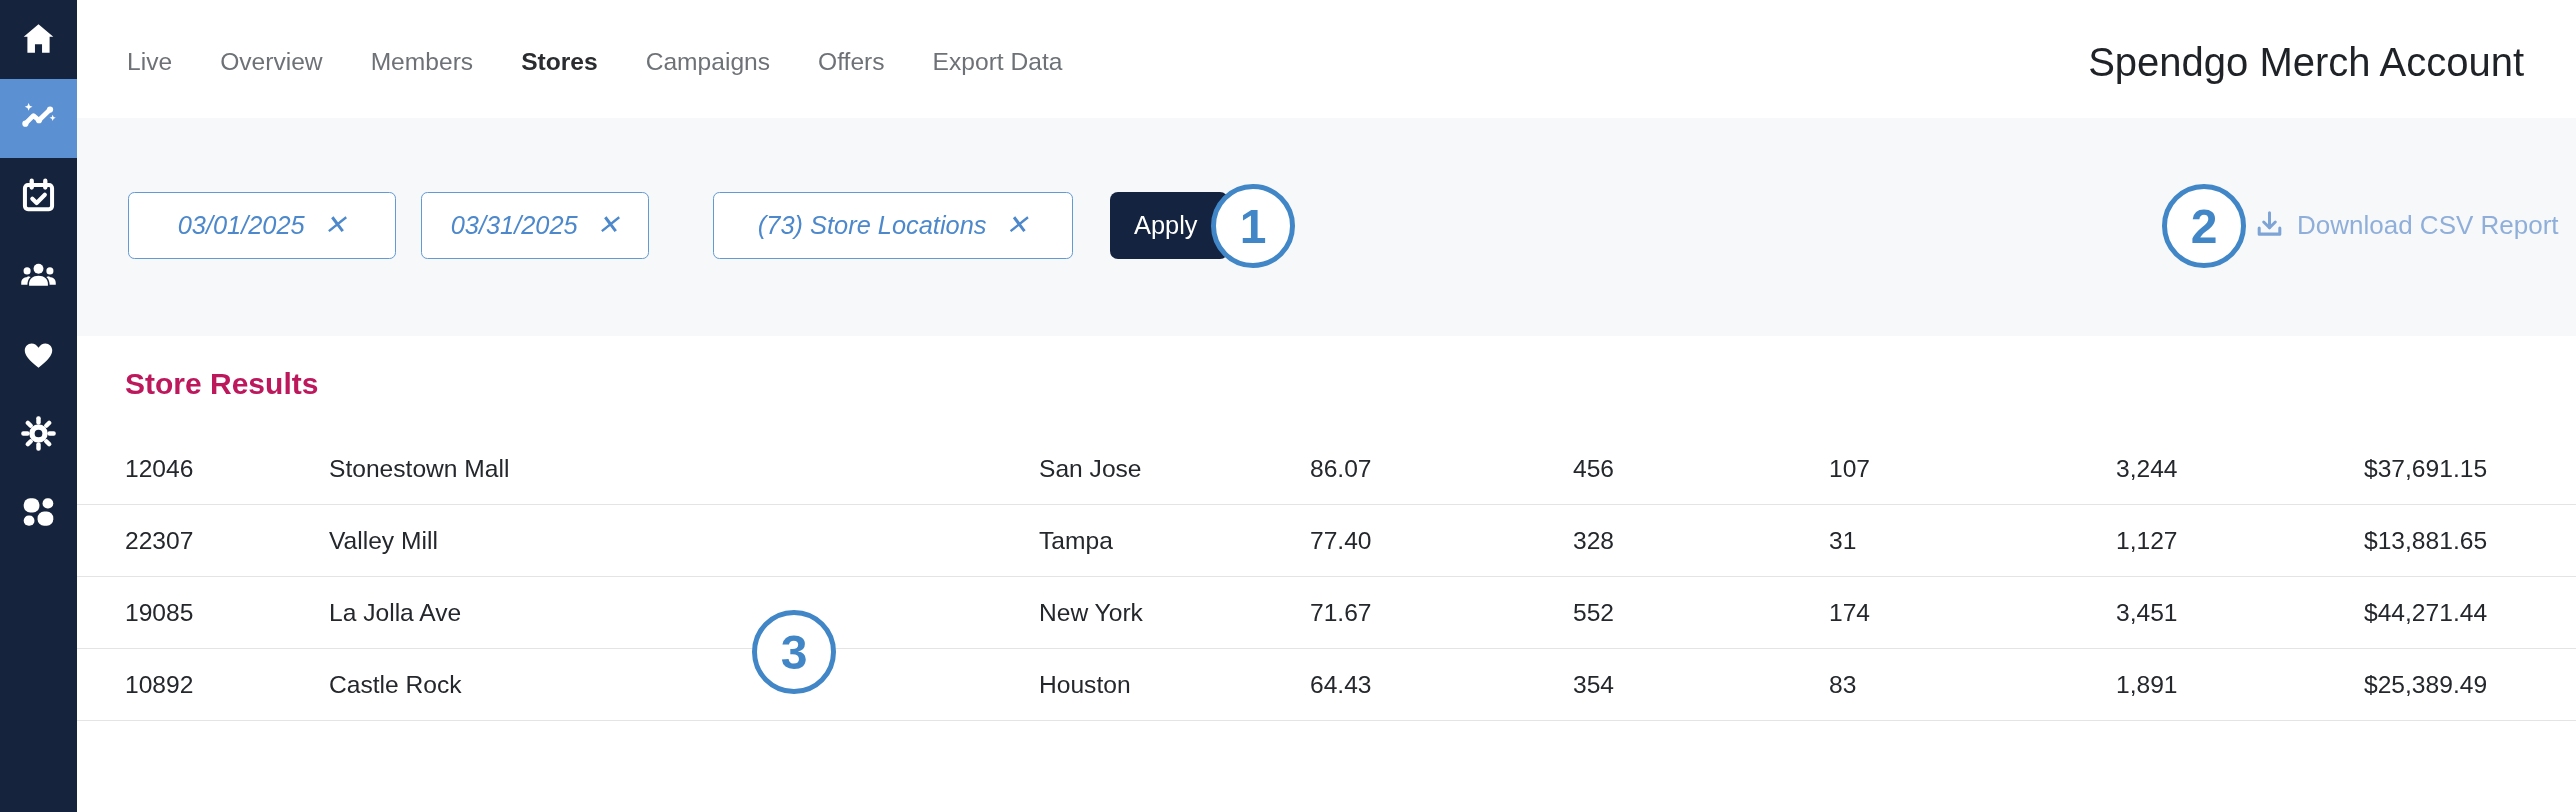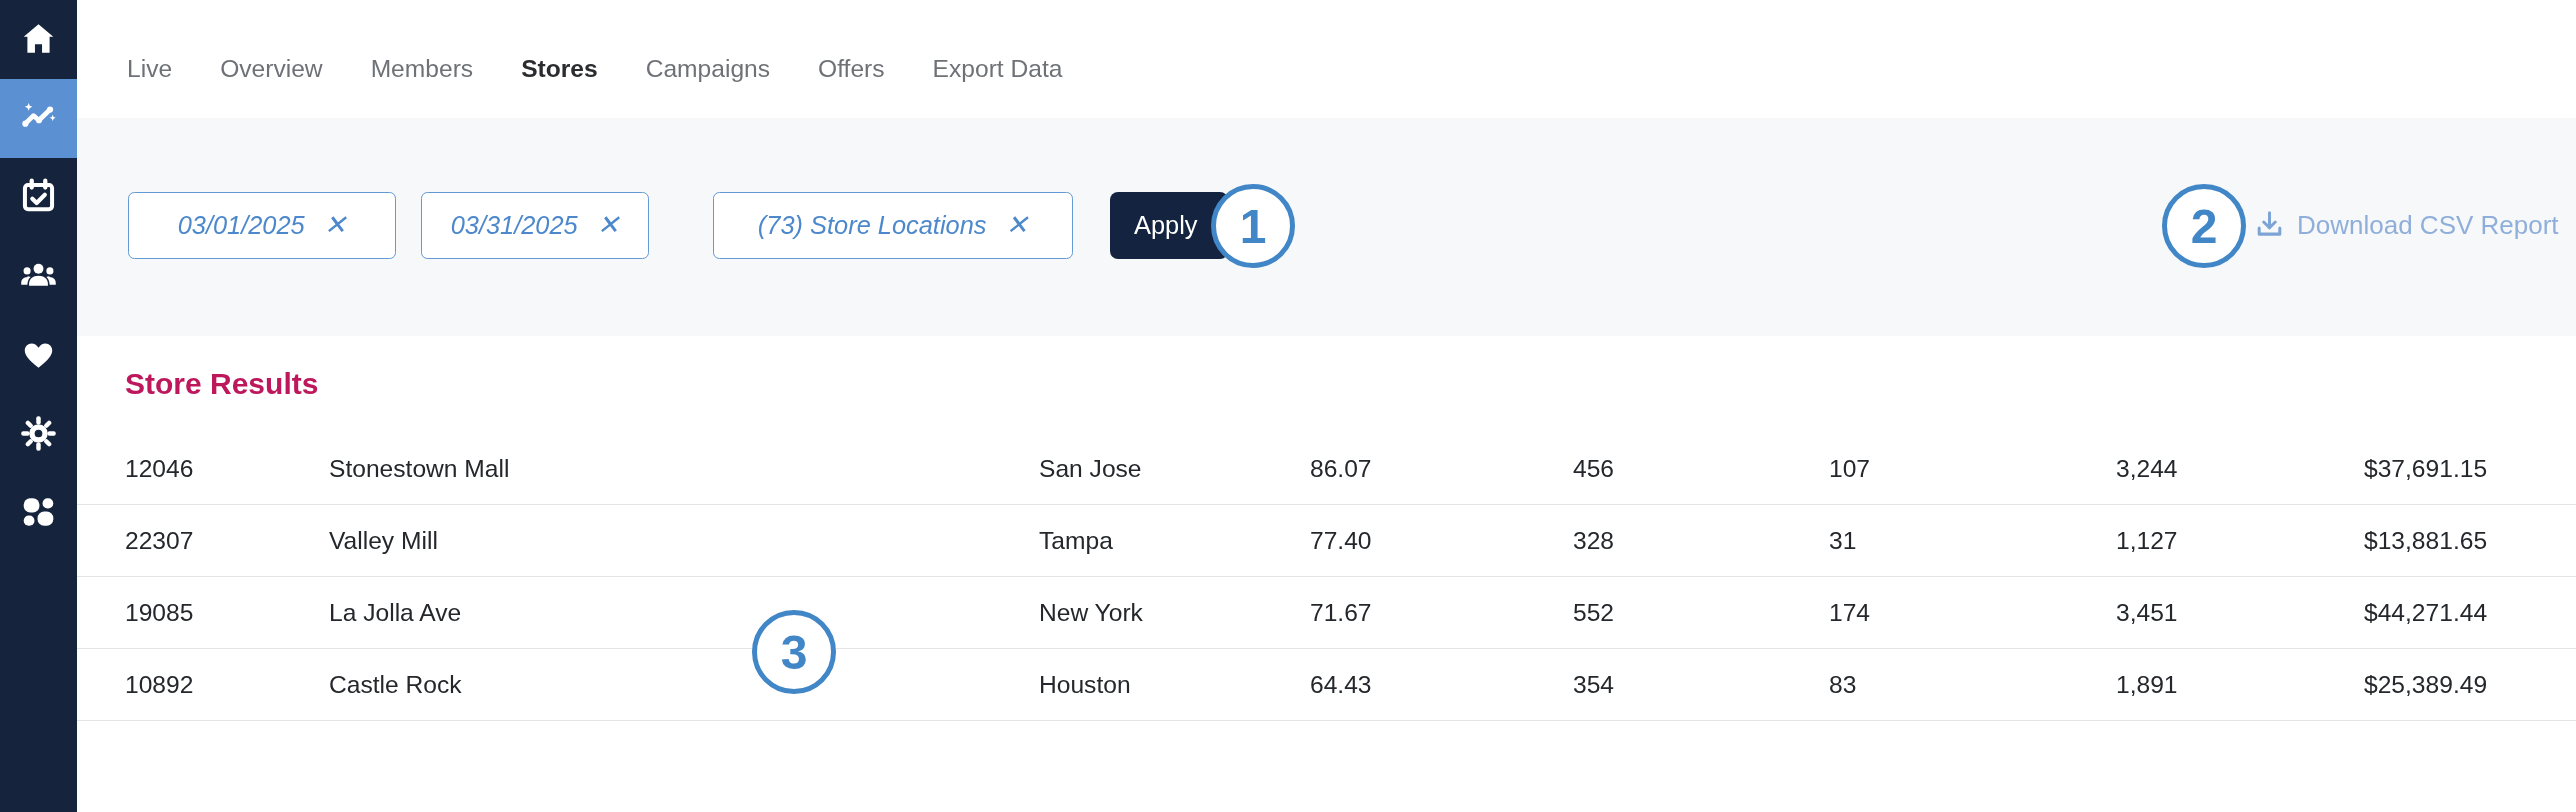--- a/index.html
+++ b/index.html
@@ -20,7 +20,7 @@
 
   
   .topbar {
-    position:absolute; left:77px; top:11px; width:2499px; height:117px;
+    position:absolute; left:77px; top:4px; width:2499px; height:117px;
     background:#ffffff; border-bottom:1.6px solid #dbdcde;
     display:flex; align-items:center; padding-left:50px;
   }

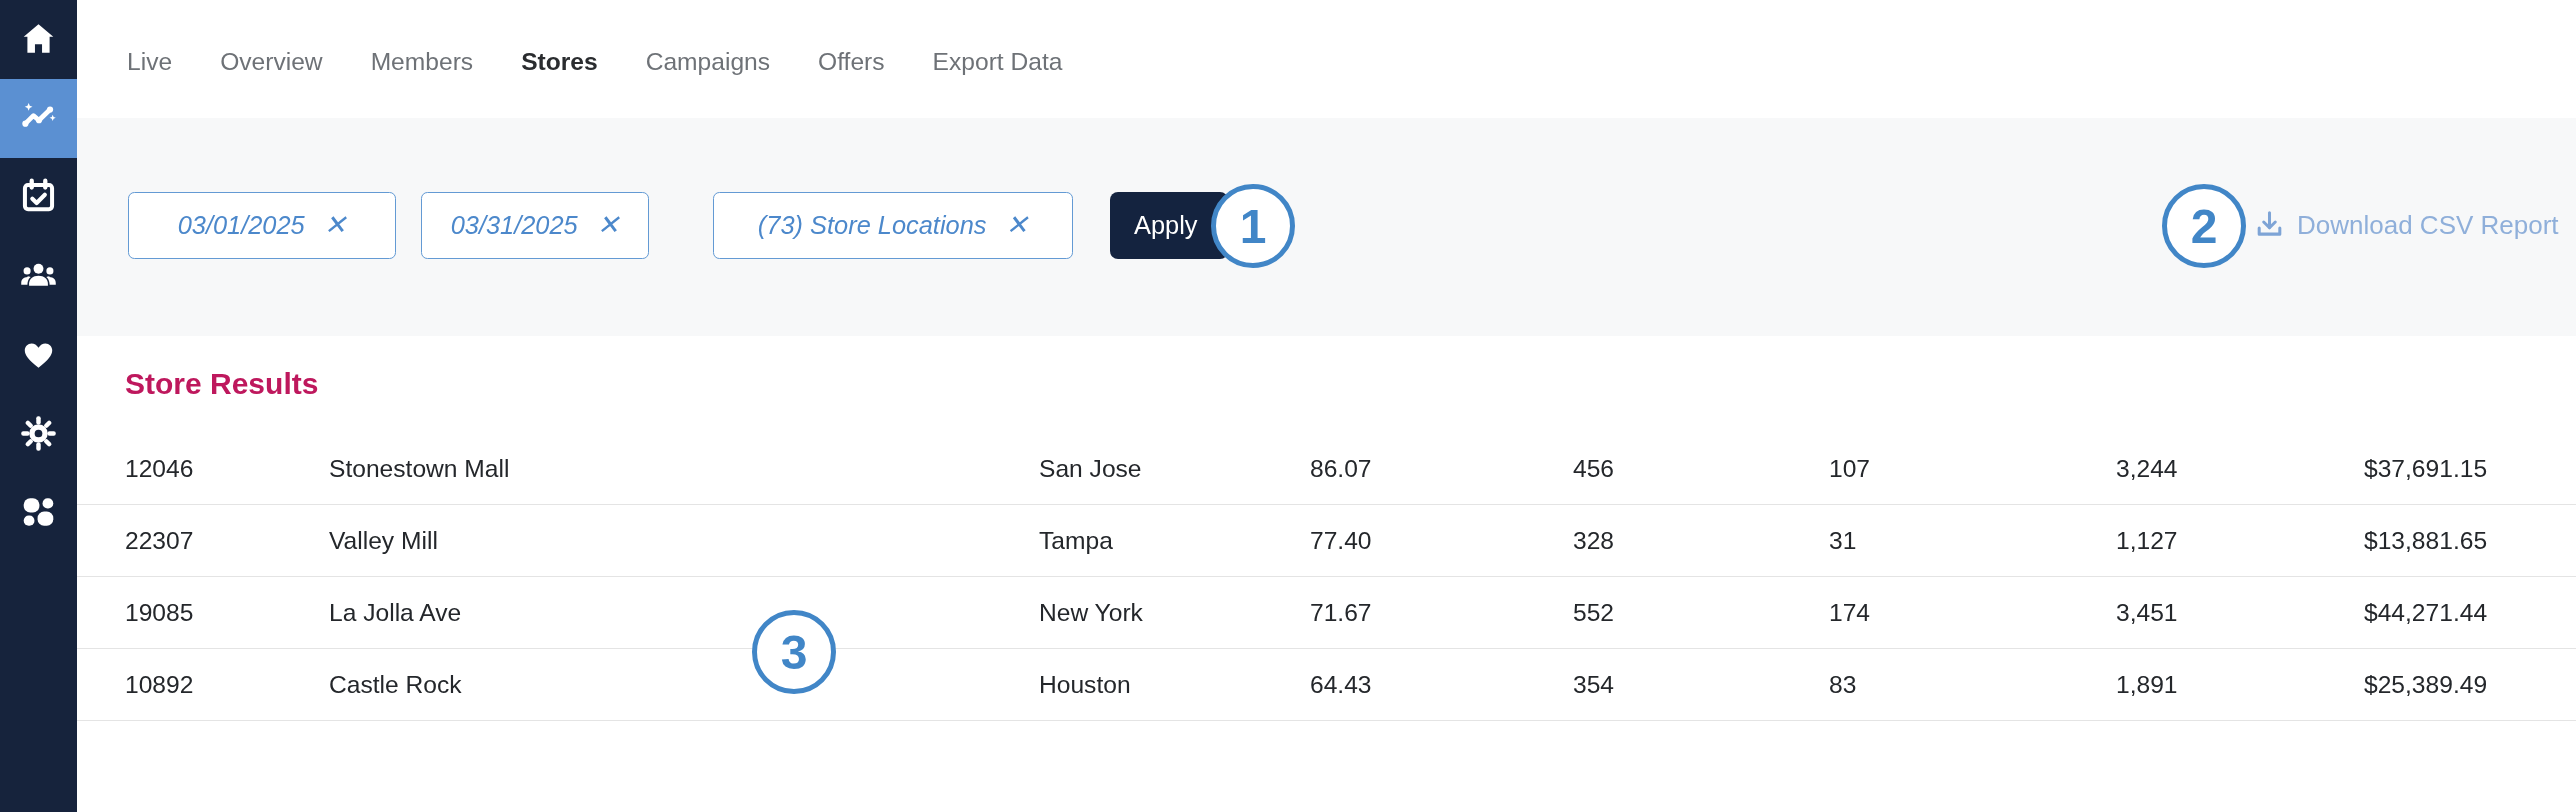--- a/index.html
+++ b/index.html
@@ -187,6 +187,7 @@
   <span class="nav-item">Campaigns</span>
   <span class="nav-item">Offers</span>
   <span class="nav-item">Export Data</span>
+  <span class="account-title">Spendgo Merch Account</span>
 </header>
 
 <section class="filter-band"></section>

